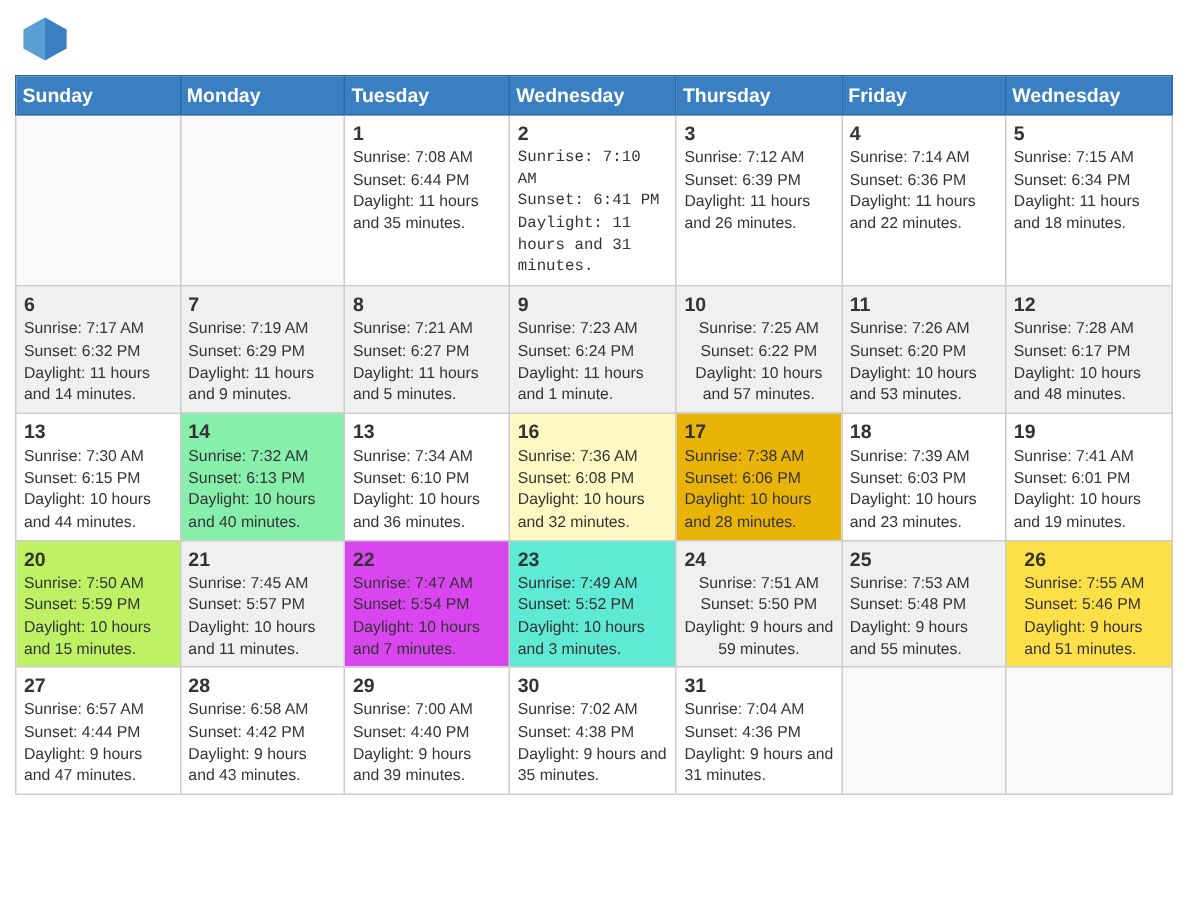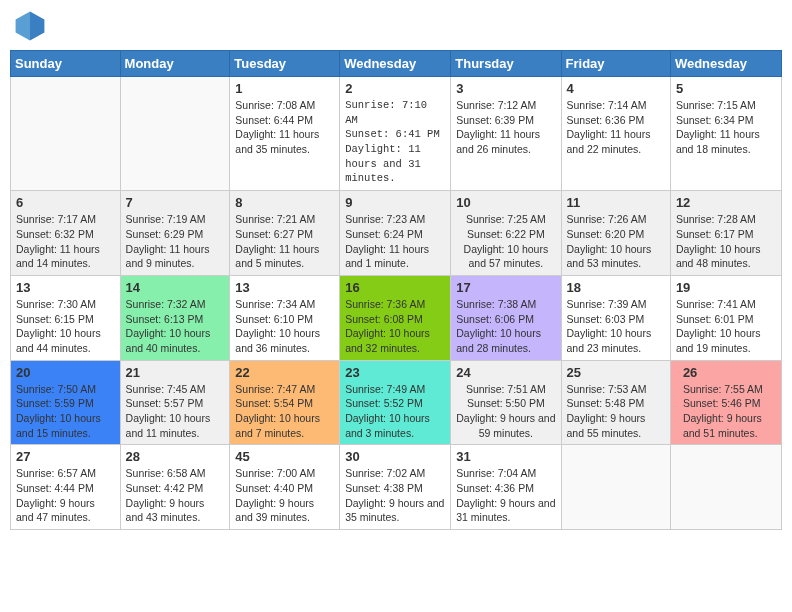--- a/index.html
+++ b/index.html
@@ -230,7 +230,7 @@
 Sunset: 6:10 PM
 Daylight: 10 hours and 36 minutes.</div>
         </td>
-        <td style="background: #84cc16;">
+        <td style="background: #fef9c3;">
           <span class="day-num">16</span>
           <div class="day-info" style="white-space: pre-line;">Sunrise: 7:36 AM
 Sunset: 6:08 PM

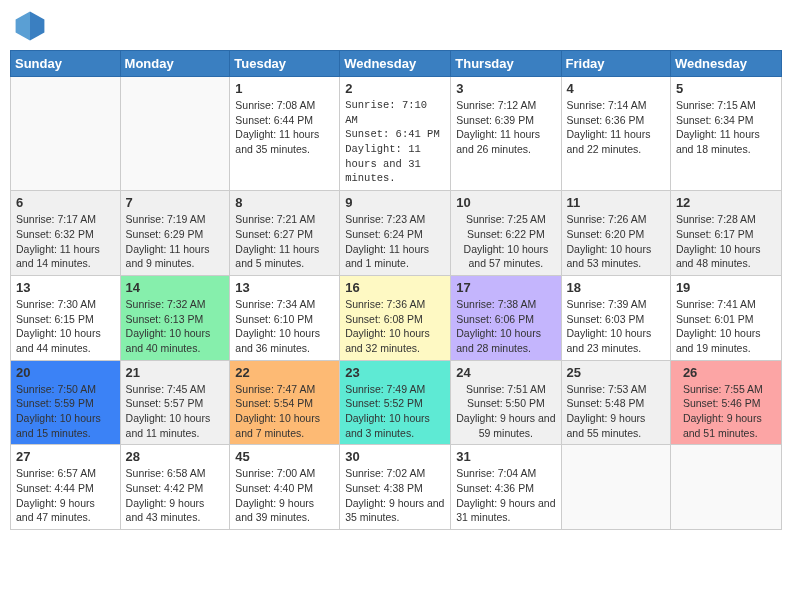--- a/index.html
+++ b/index.html
@@ -236,7 +236,7 @@
 Sunset: 6:08 PM
 Daylight: 10 hours and 32 minutes.</div>
         </td>
-        <td style="background: #c4b5fd;">
+        <td style="background: #eab308;">
           <span class="day-num">17</span>
           <div class="day-info" style="white-space: pre-line;">Sunrise: 7:38 AM
 Sunset: 6:06 PM

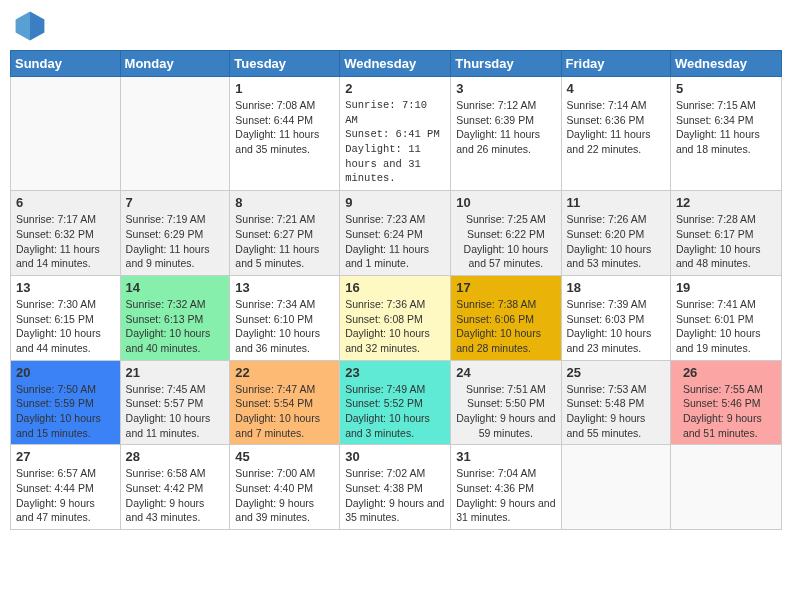--- a/index.html
+++ b/index.html
@@ -256,7 +256,7 @@
         </td>
       </tr>
       <tr>
-        <td style="background: #3b82f6; margin-top: 42px;">
+        <td style="background: #bef264; margin-top: 42px;">
           <span class="day-num">20</span>
           <div class="day-info" style="white-space: pre-line;">Sunrise: 7:50 AM
 Sunset: 5:59 PM

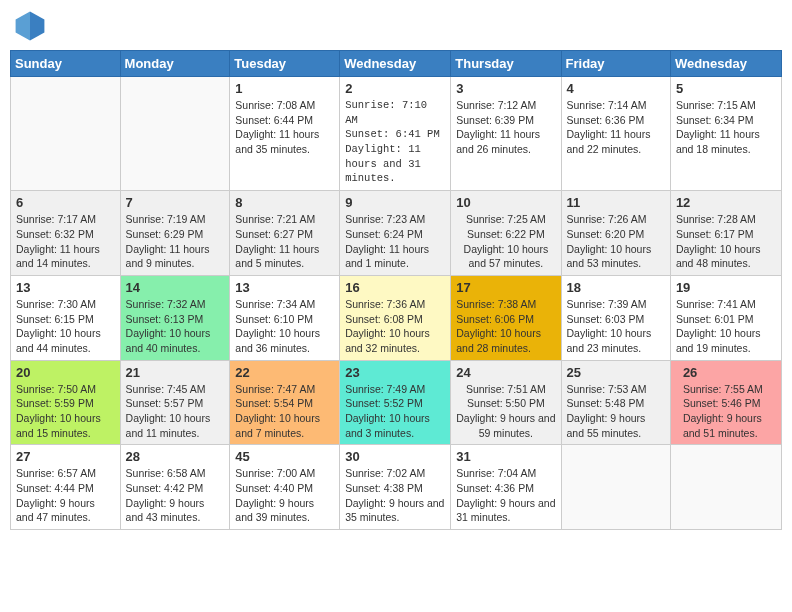--- a/index.html
+++ b/index.html
@@ -268,7 +268,7 @@
 Sunset: 5:57 PM
 Daylight: 10 hours and 11 minutes.</div>
         </td>
-        <td style="background: #fdba74;">
+        <td style="background: #d946ef;">
           <span class="day-num">22</span>
           <div class="day-info" style="white-space: pre-line;">Sunrise: 7:47 AM
 Sunset: 5:54 PM

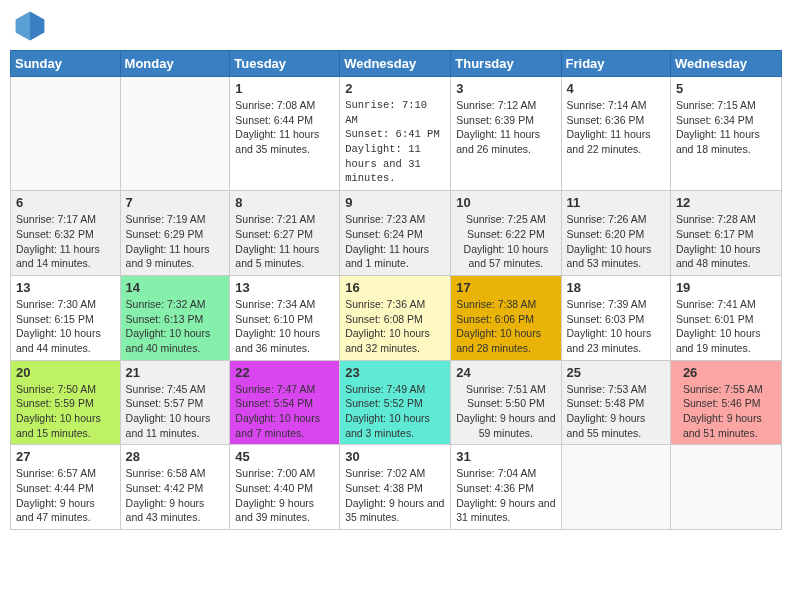--- a/index.html
+++ b/index.html
@@ -292,7 +292,7 @@
 Sunset: 5:48 PM
 Daylight: 9 hours and 55 minutes.</div>
         </td>
-        <td style="background: #fca5a5; padding-left: 12px;">
+        <td style="background: #fde047; padding-left: 12px;">
           <span class="day-num">26</span>
           <div class="day-info" style="white-space: pre-line;">Sunrise: 7:55 AM
 Sunset: 5:46 PM

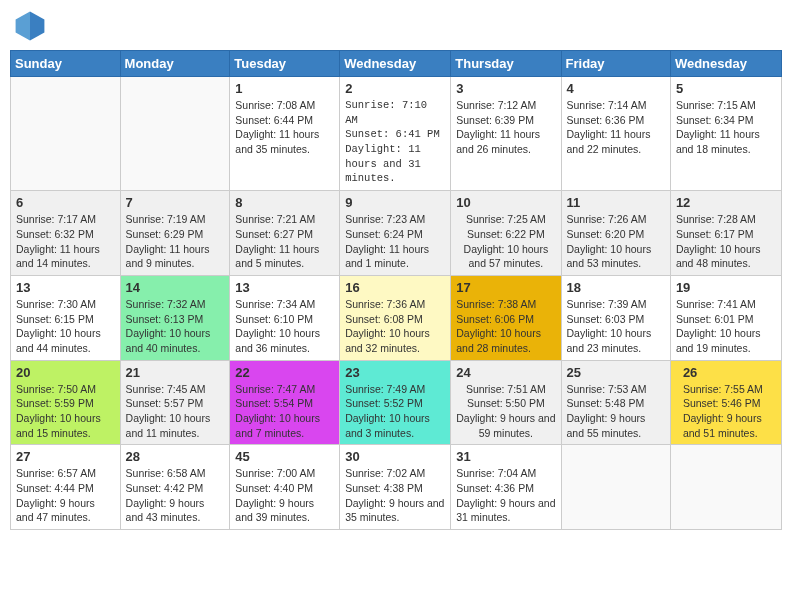--- a/index.html
+++ b/index.html
@@ -313,7 +313,7 @@
 Daylight: 9 hours and 43 minutes.</div>
         </td>
         <td style="background: rgb(255, 255, 255);">
-          <span class="day-num">45</span>
+          <span class="day-num">29</span>
           <div class="day-info" style="white-space: pre-line;">Sunrise: 7:00 AM
 Sunset: 4:40 PM
 Daylight: 9 hours and 39 minutes.</div>

